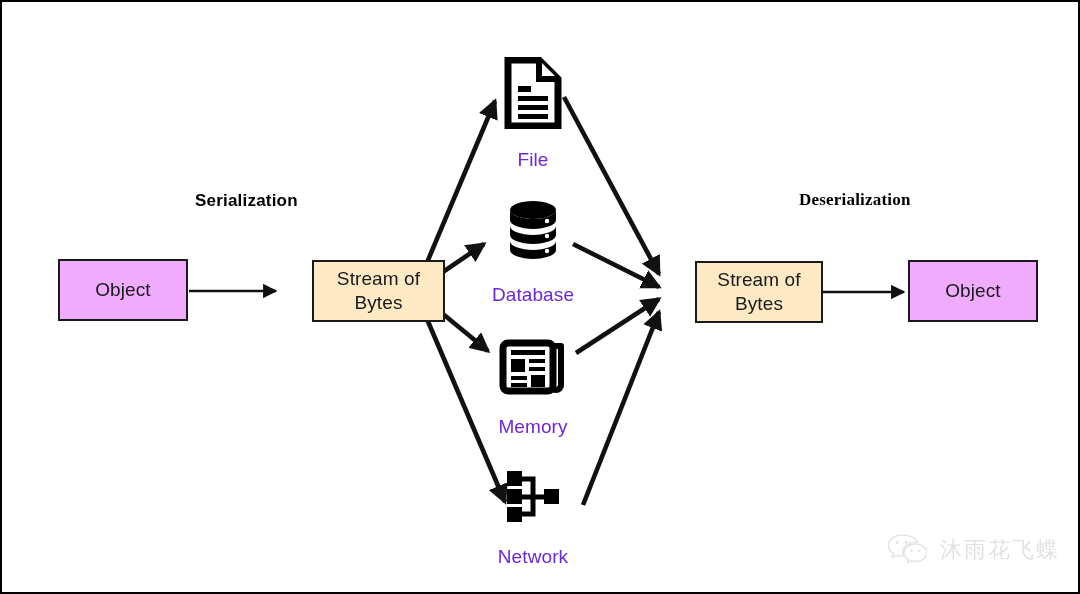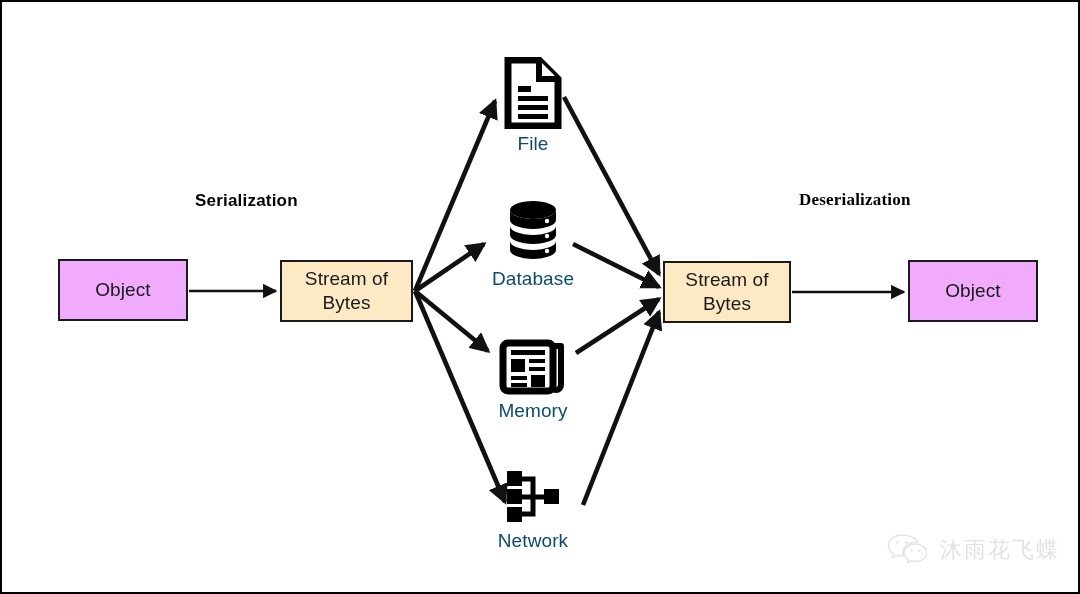--- a/index.html
+++ b/index.html
@@ -63,9 +63,9 @@
     display: block;
   }
   .store-label {
-    margin-top: 0;
+    margin-top: 16px;
     font-size: 19px;
-    color: #0c4a6e;
+    color: #6d28d9;
     letter-spacing: 0.1px;
     white-space: nowrap;
   }

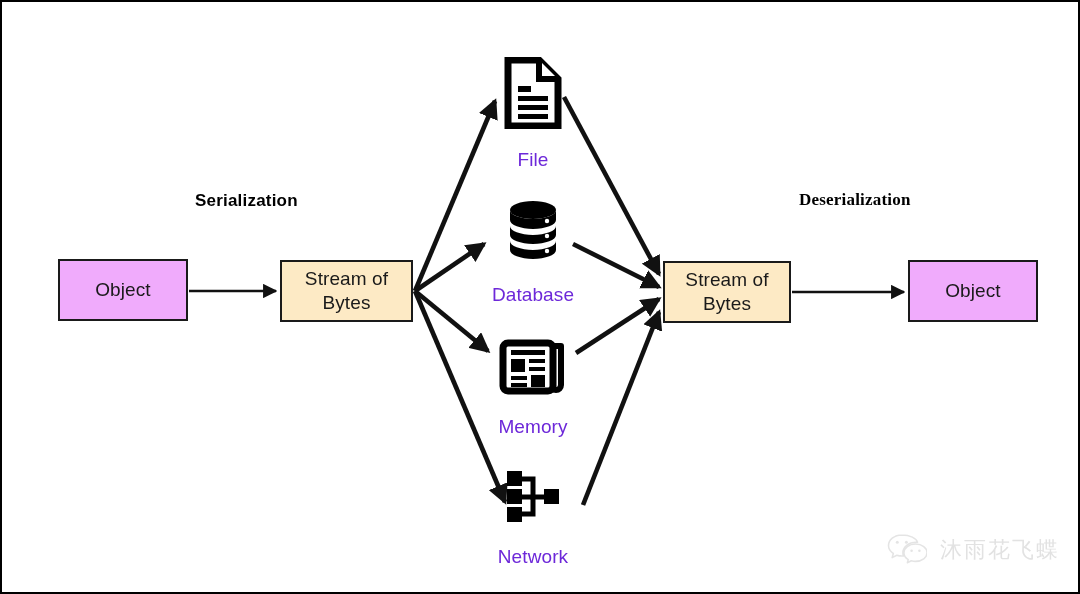--- a/index.html
+++ b/index.html
@@ -41,7 +41,7 @@
     letter-spacing: 0.1px;
   }
   .node-green { background: #f0abfc; }
-  .node-yellow { background: #fdeac5; }
+  .node-yellow { background: #fdeac5; margin-left: 32px; }
 
   .section-title {
     position: absolute;

